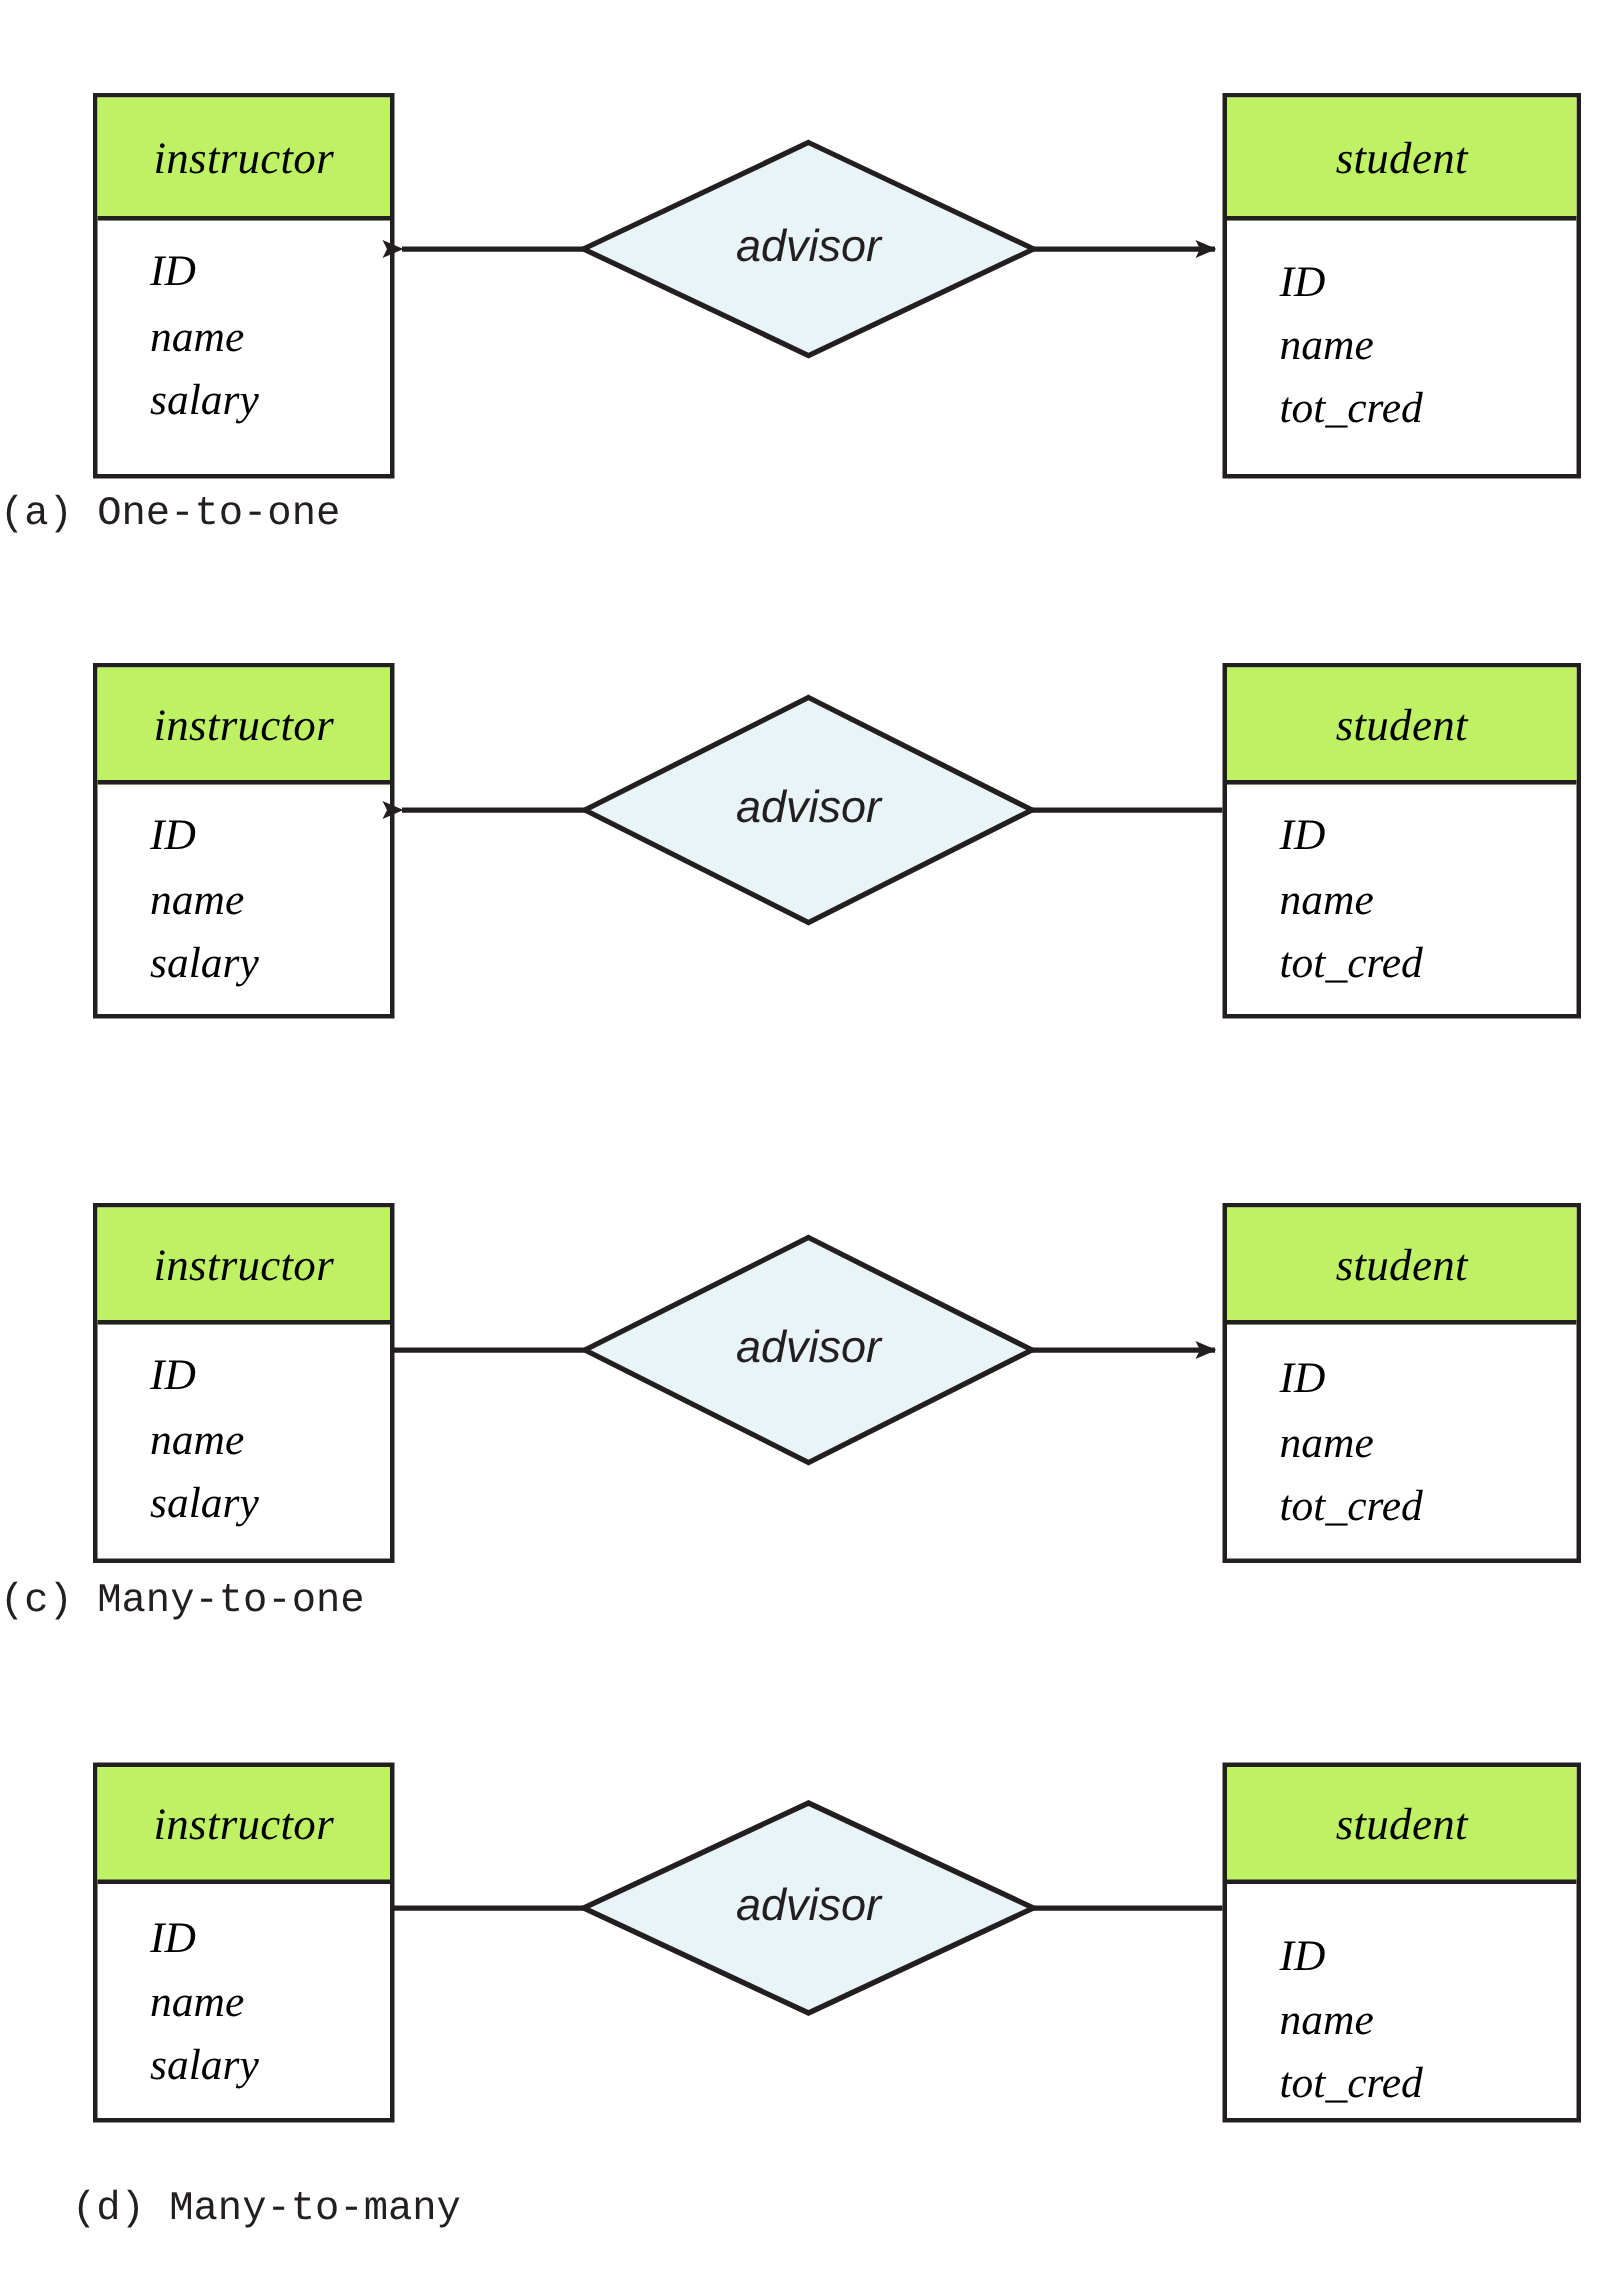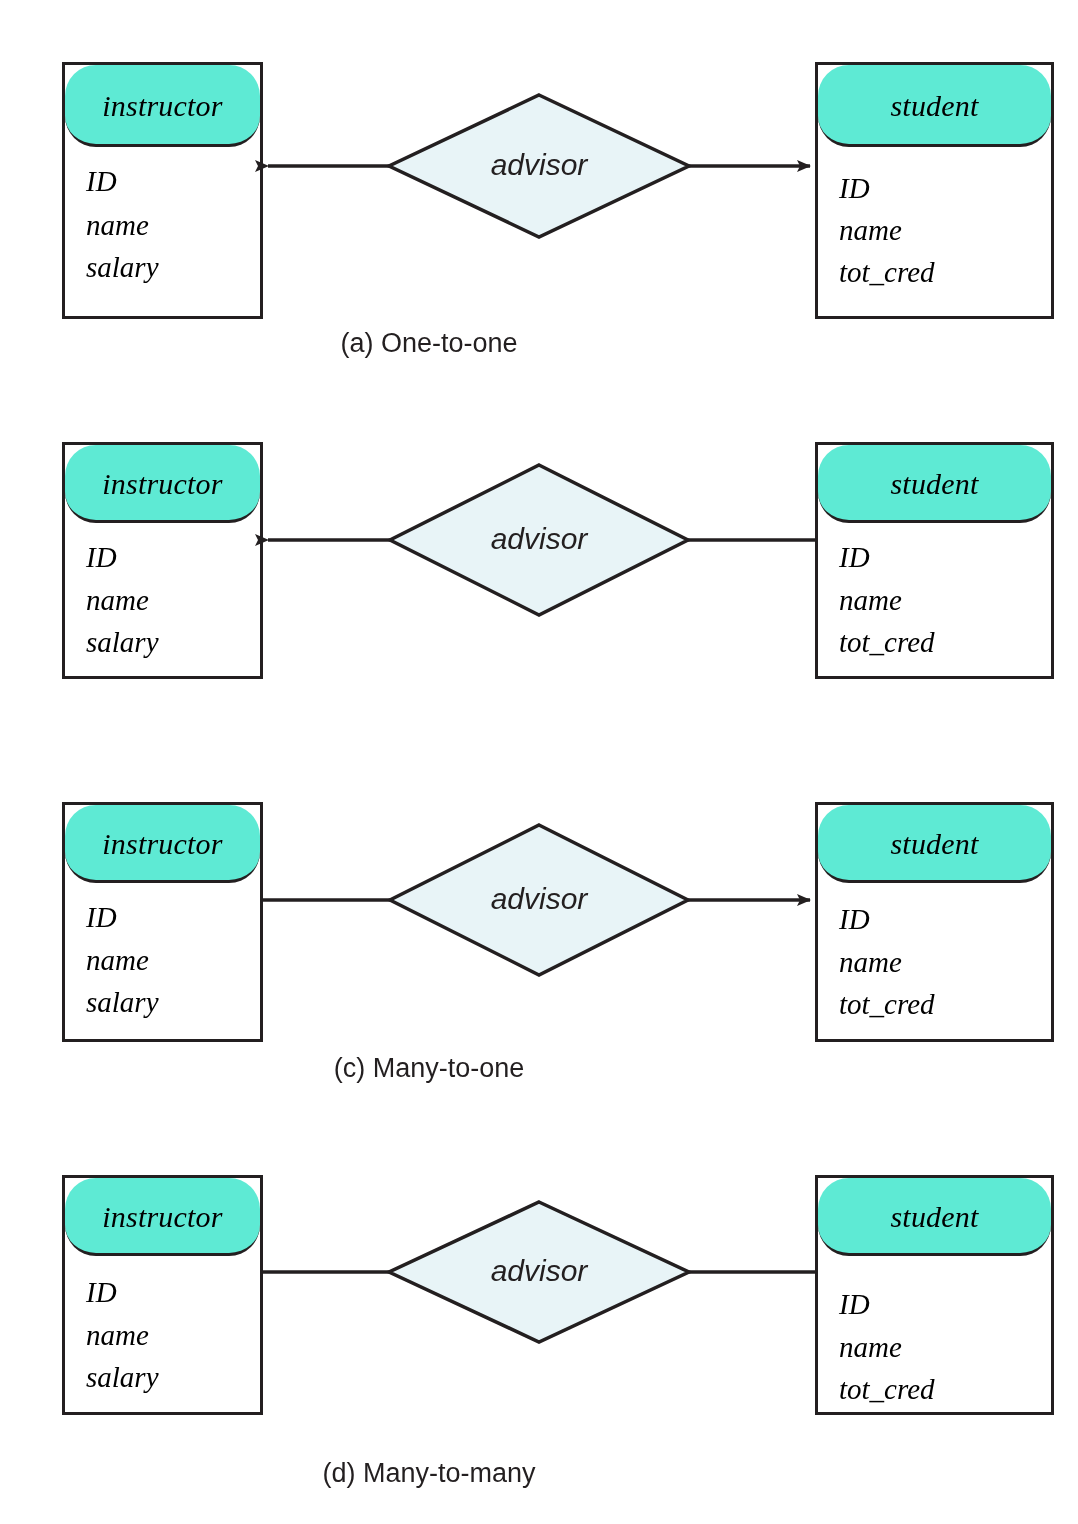--- a/index.html
+++ b/index.html
@@ -37,14 +37,13 @@
 
   .entity-header {
     box-sizing: border-box;
-    background: #5eead4;
+    background: #bef264;
     border-bottom: 3px solid #231f20;
     text-align: center;
     font-family: "Liberation Serif", serif;
     font-style: italic;
     color: #000000;
     letter-spacing: 0.2px;
-    border-radius: 31px;
   }
 
   .entity-body {

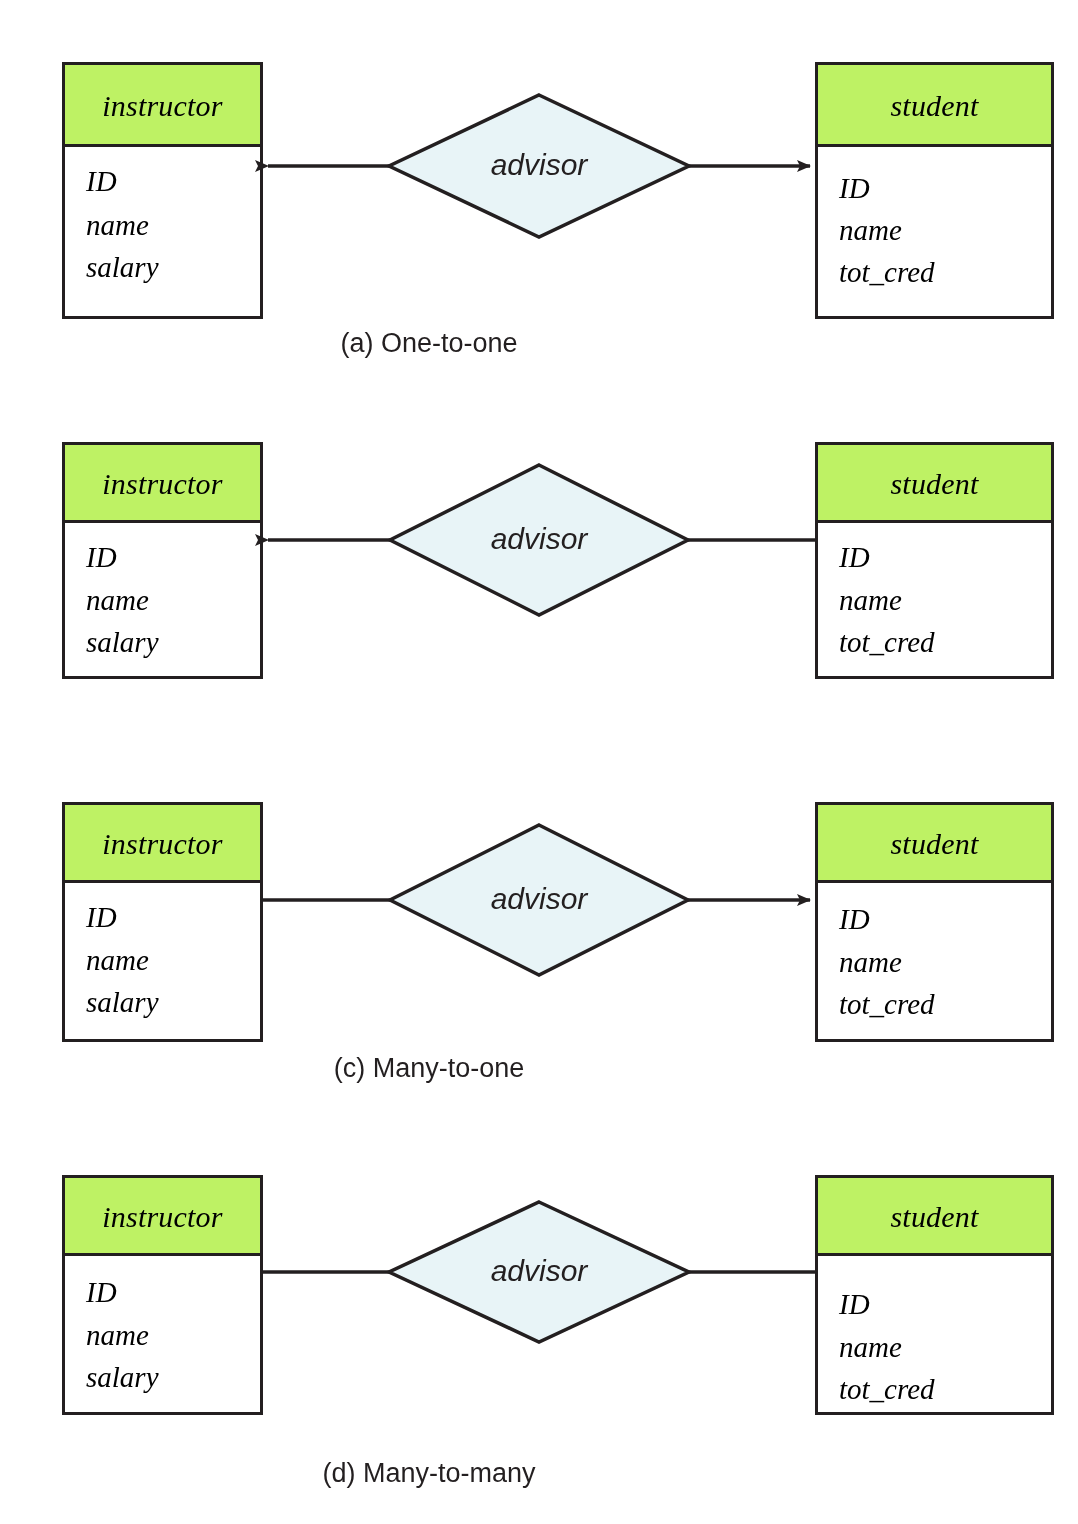--- a/index.html
+++ b/index.html
@@ -48,7 +48,7 @@
 
   .entity-body {
     box-sizing: border-box;
-    padding-left: 21px;
+    padding-left: 35px;
     font-family: "Liberation Serif", serif;
     font-style: italic;
     color: #000000;

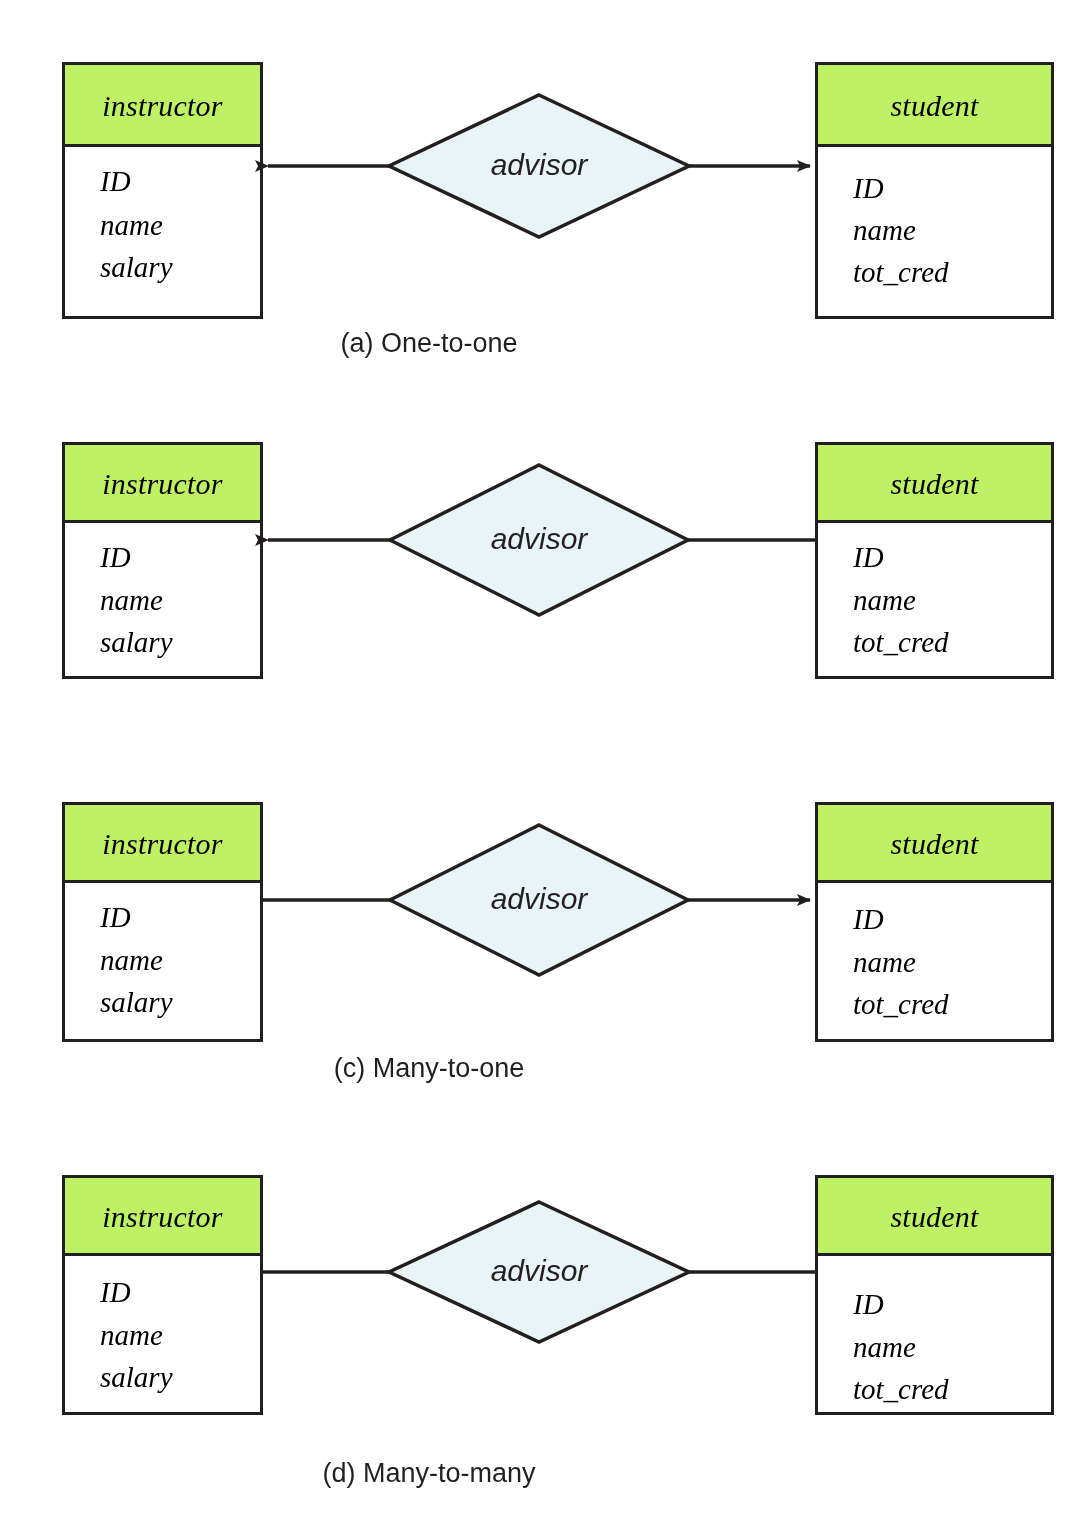--- a/index.html
+++ b/index.html
@@ -76,8 +76,7 @@
     position: absolute;
     left: 0;
     width: 858px;
-    text-align: center;
-    font-family: Liberation Sans, sans-serif;
+    font-family: Liberation Mono, monospace;
     color: #231f20;
     font-size: 27px;
   }

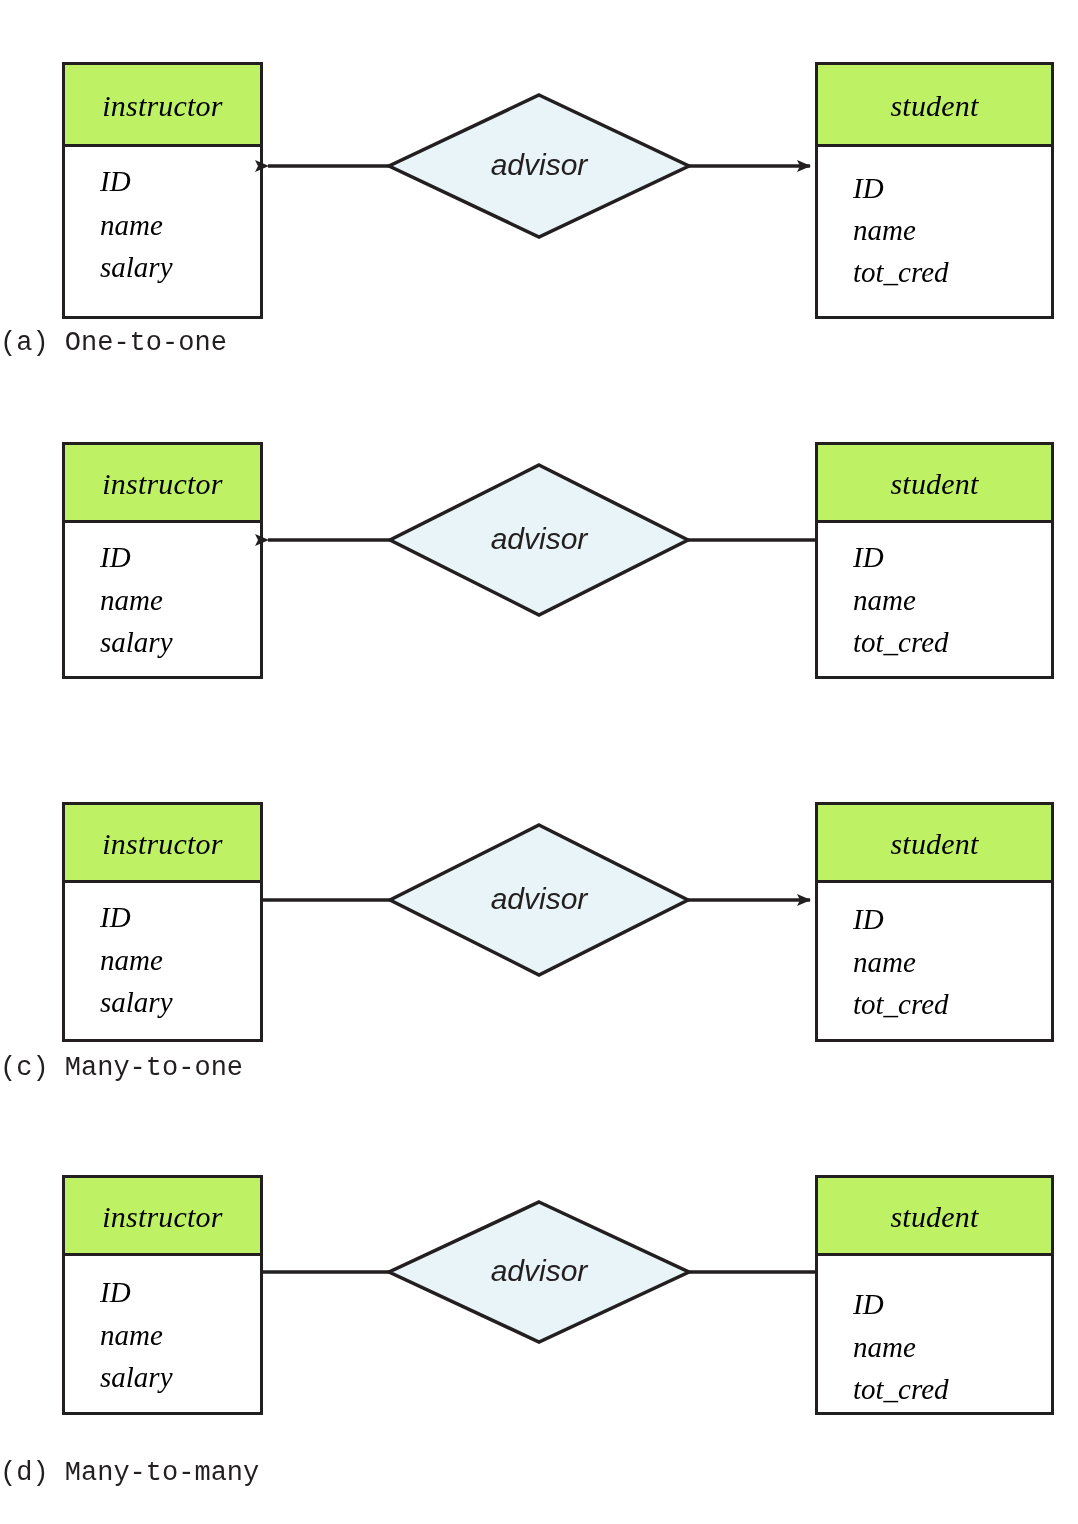--- a/index.html
+++ b/index.html
@@ -226,7 +226,7 @@
 
     <div class="diamond-label" style="left:389px; top:144px; width:300px; font-size:30px;">advisor</div>
   </div>
-  <div class="caption" style="top:348px;">(d) Many-to-many</div>
+  <div class="caption" style="top:348px;margin-left:48px;">(d) Many-to-many</div>
 </div>
 
 </body></html>

